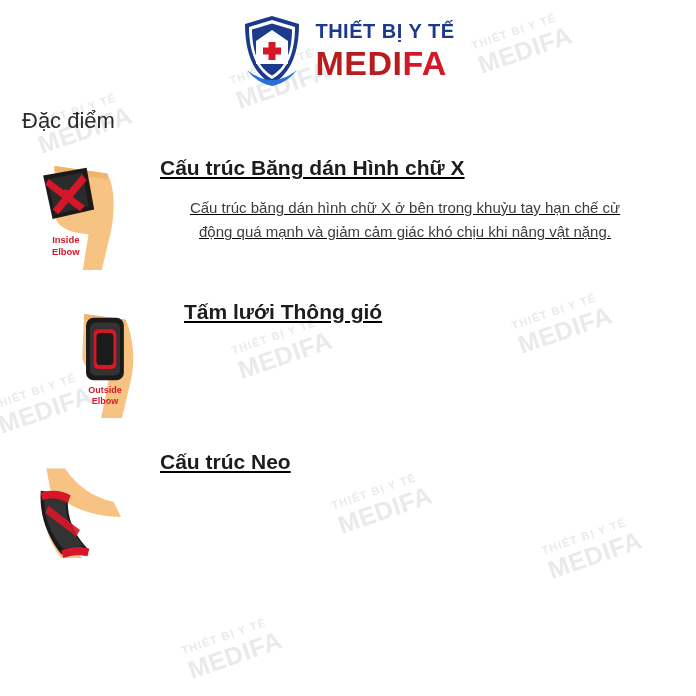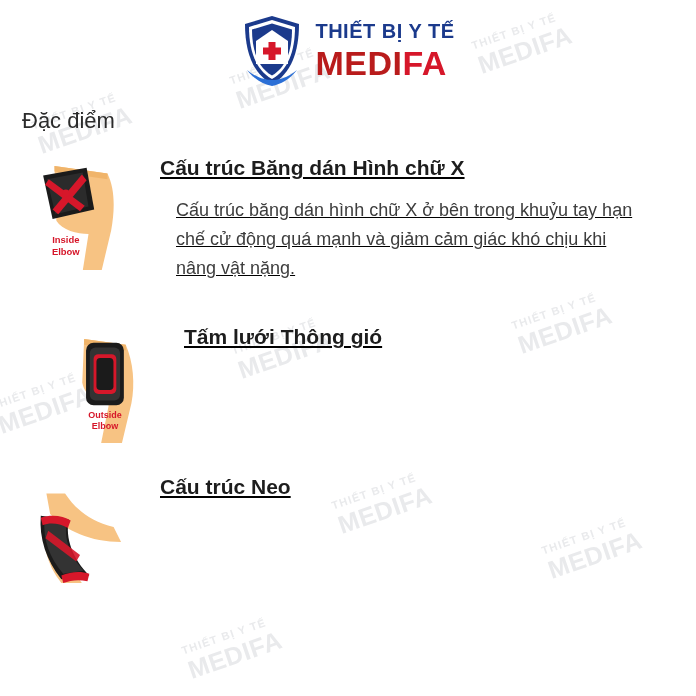--- a/index.html
+++ b/index.html
@@ -124,10 +124,11 @@
     margin: 0 0 10px 0;
   }
   .fbody {
-    font-size: 18px;
+    font-size: 15px;
     line-height: 1.62;
     color: #3d3d3d;
     margin: 16px;
+    text-align: center;
   }
   .feature-2 .fig { padding-top: 10px; margin-left: 24px; }
   .feature-3 .fig { padding-top: 14px; }

